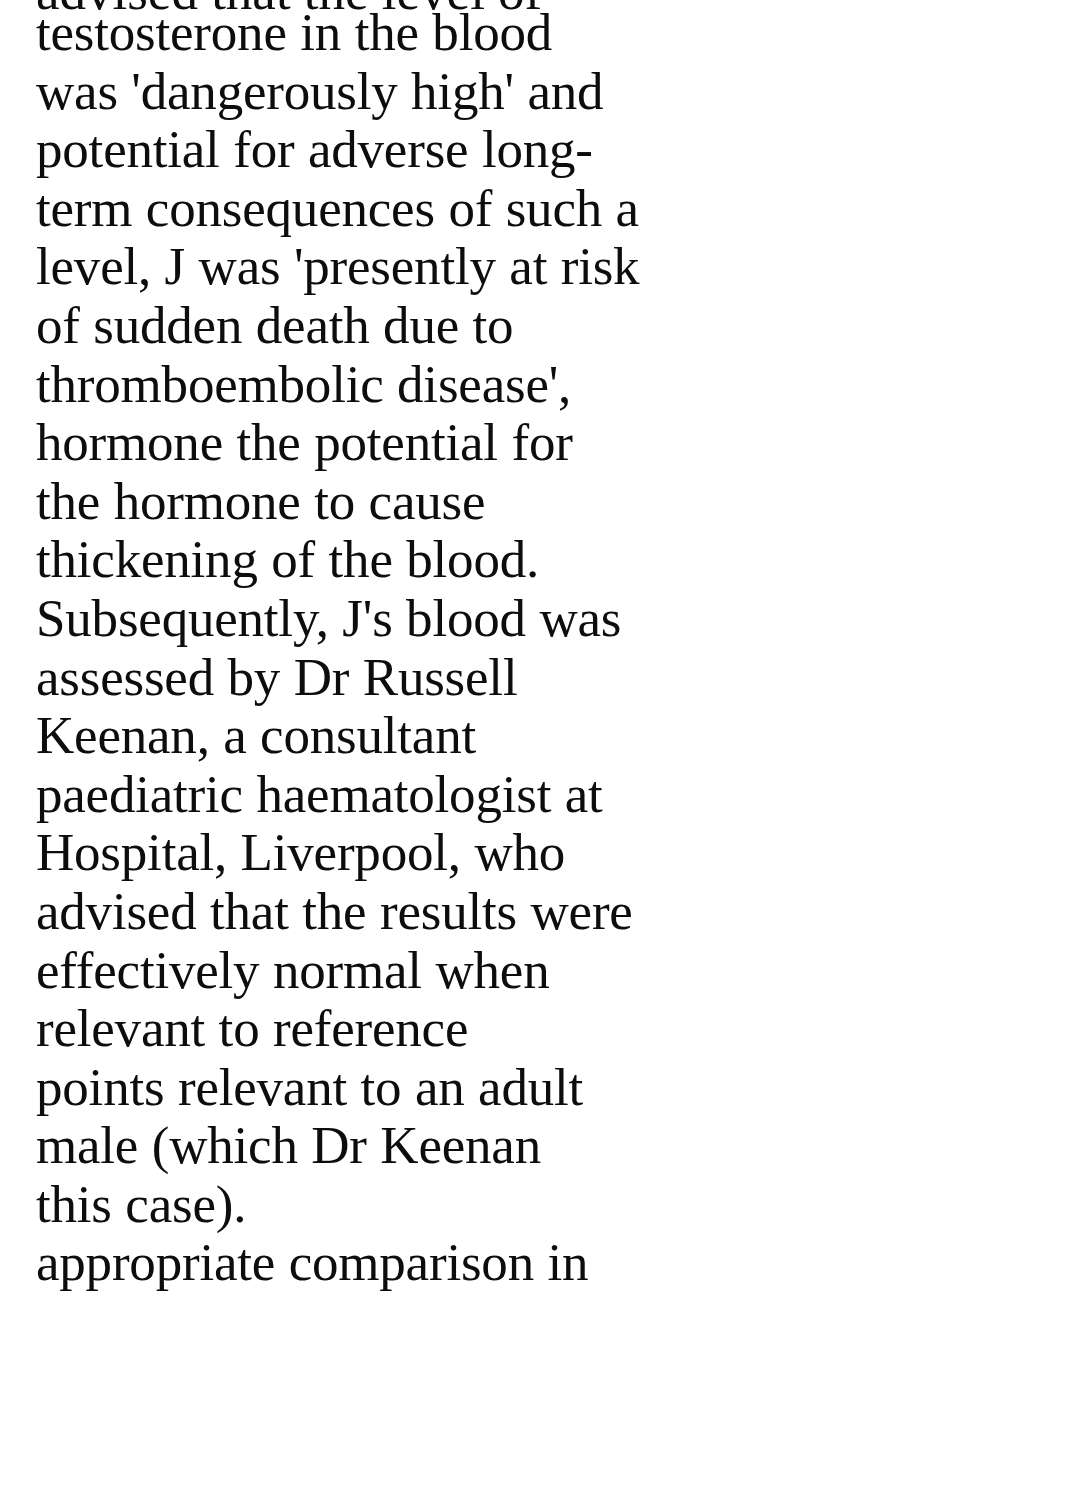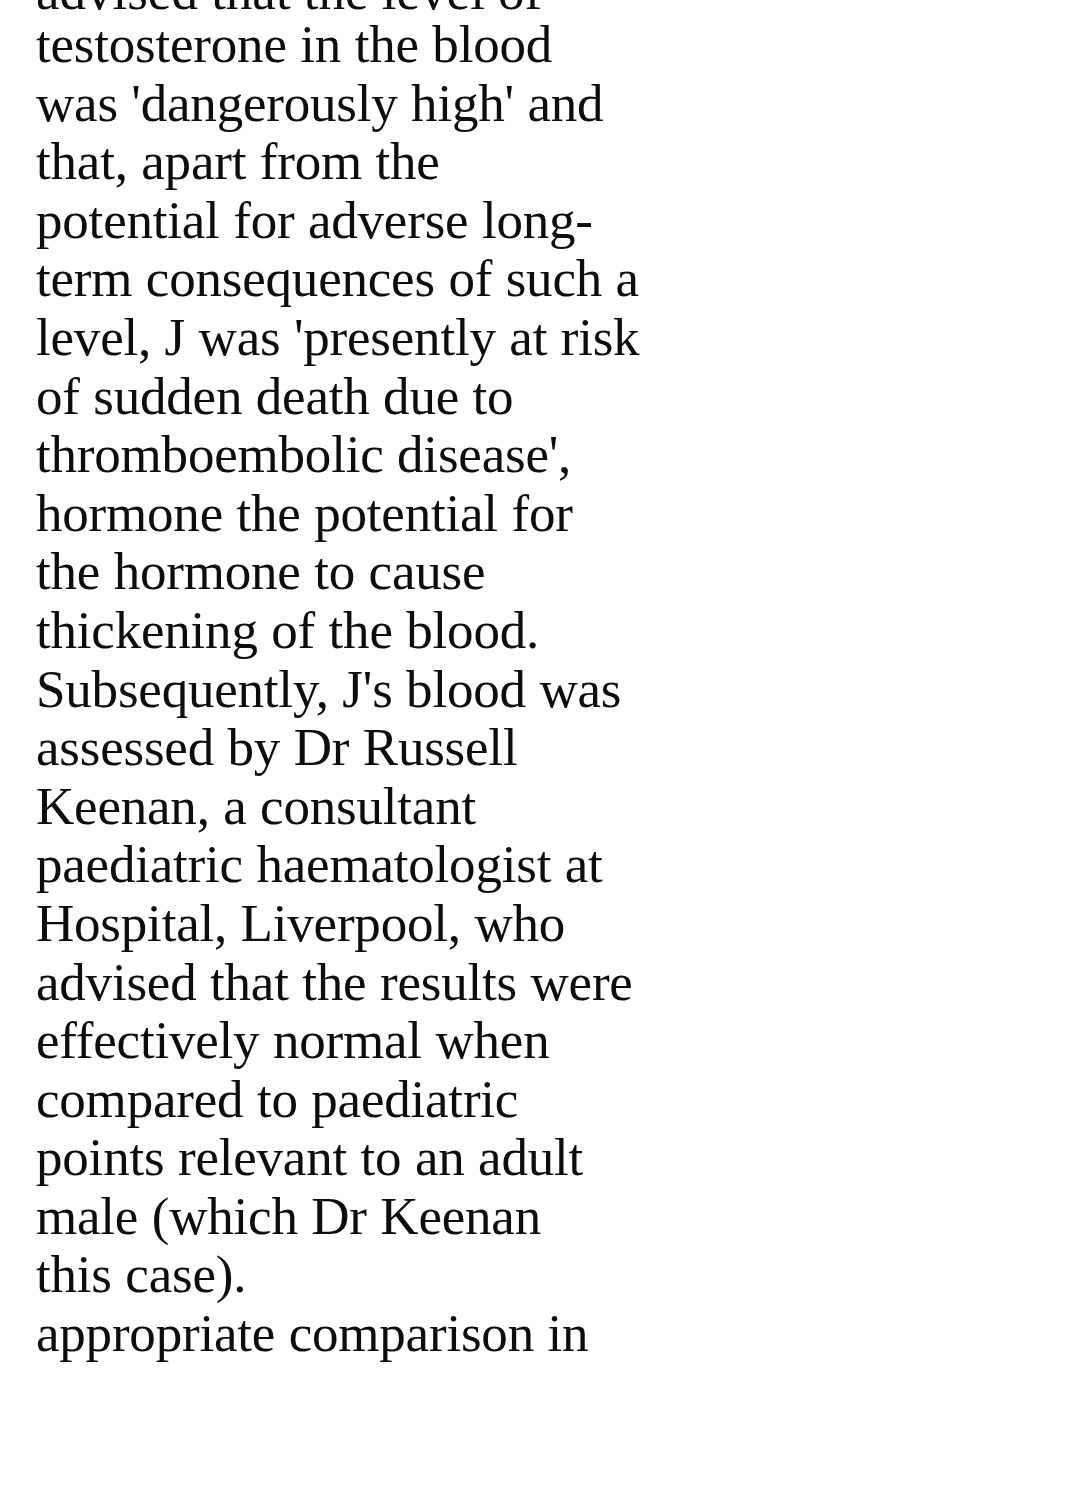--- a/index.html
+++ b/index.html
@@ -45,7 +45,7 @@
   }
   .body-block {
     position: absolute;
-    top: 15px;
+    top: 3px;
     left: 36px;
     width: 710px;
   }

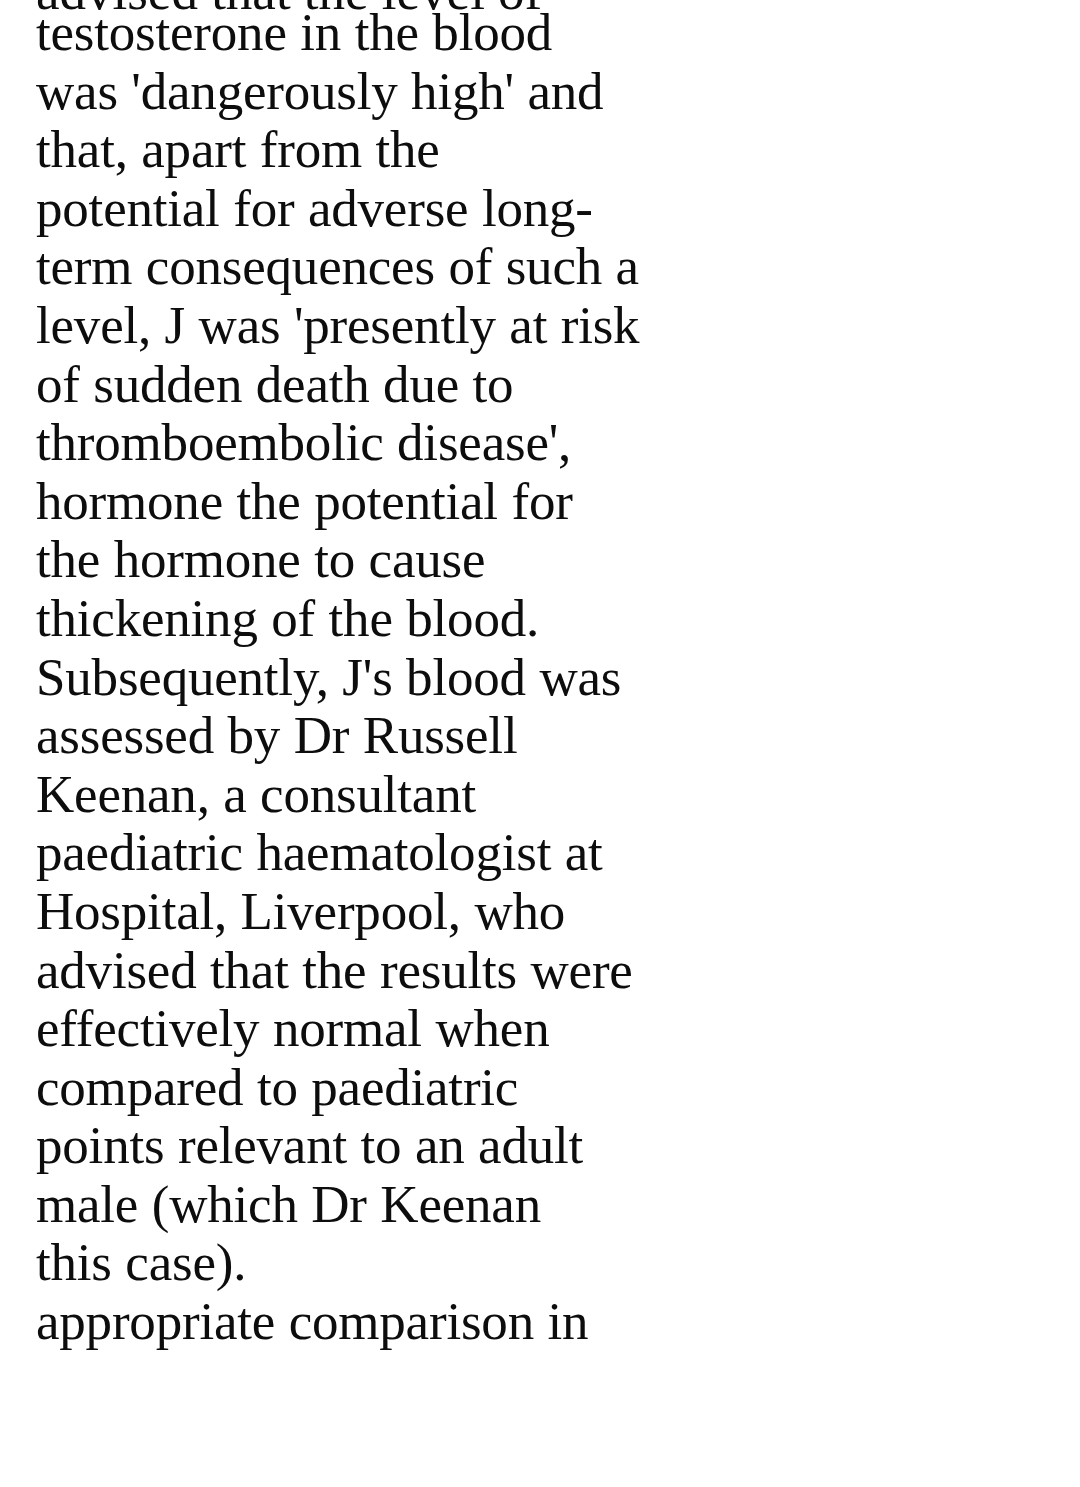--- a/index.html
+++ b/index.html
@@ -64,7 +64,6 @@
   <div class="body-block doc-text">
     <span class="line">testosterone in the blood</span>
     <span class="line">was 'dangerously high' and</span>
-    <span class="line">that, apart from the</span>
     <span class="line">potential for adverse long-</span>
     <span class="line">term consequences of such a</span>
     <span class="line">level, J was 'presently at risk</span>

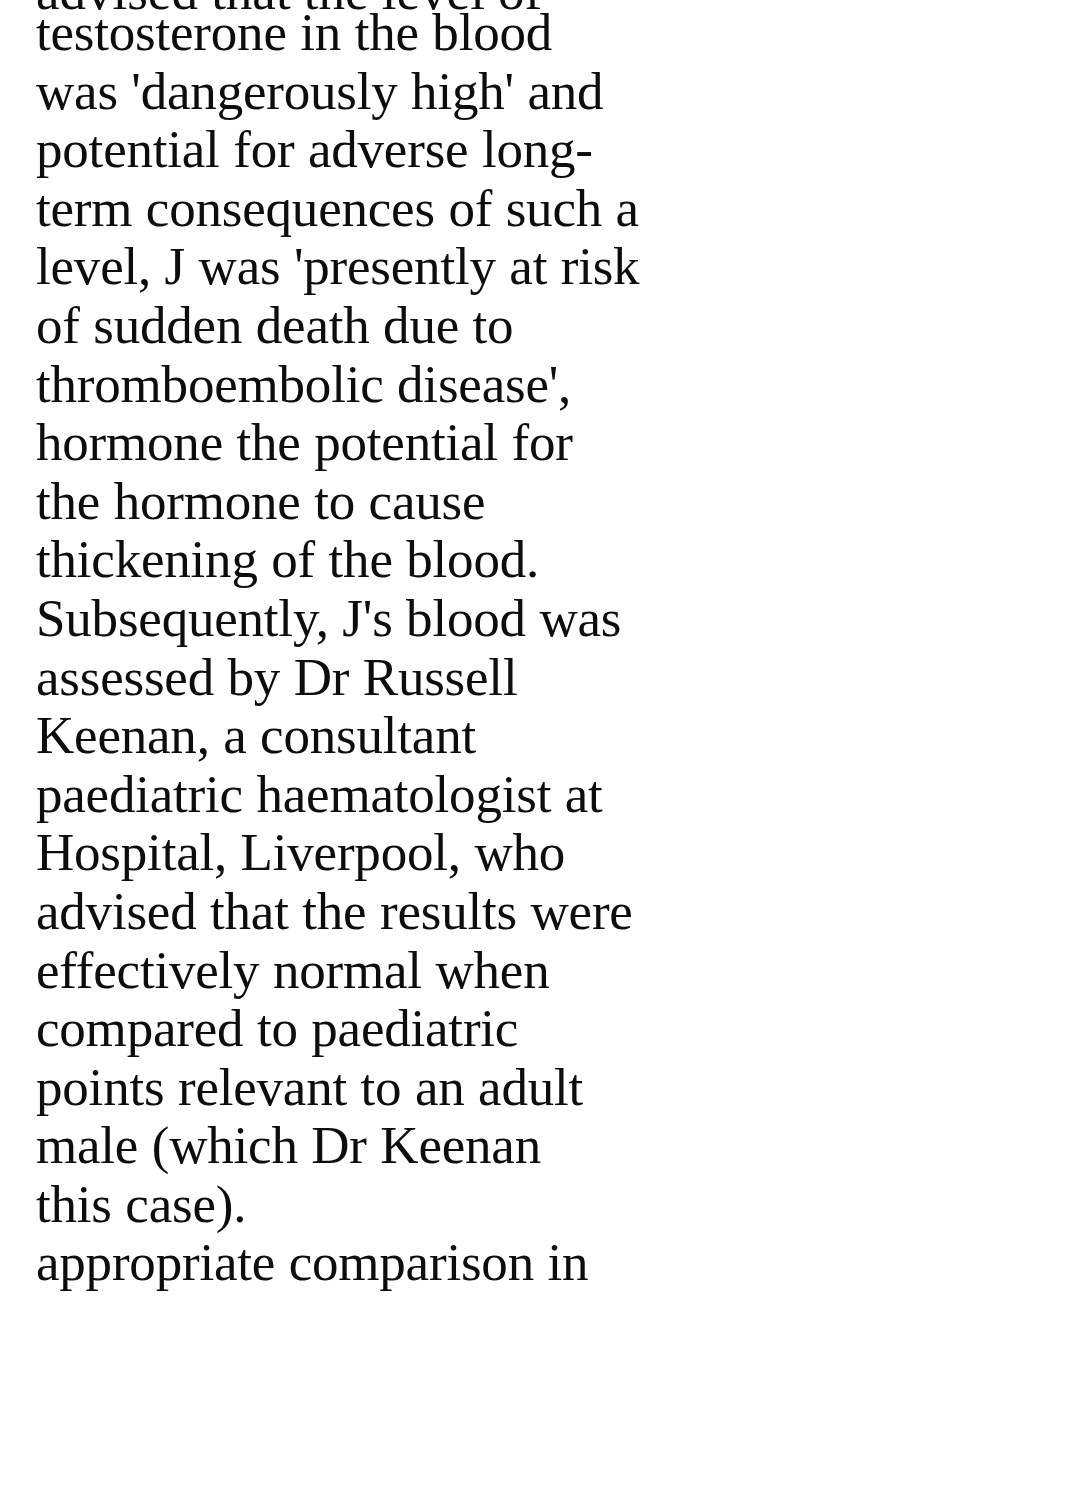--- a/index.html
+++ b/index.html
@@ -79,7 +79,7 @@
     <span class="line">Hospital, Liverpool, who</span>
     <span class="line">advised that the results were</span>
     <span class="line">effectively normal when</span>
-    <span class="line">compared to paediatric</span>
+    <span class="line">relevant to reference</span>
     <span class="line">points relevant to an adult</span>
     <span class="line">male (which Dr Keenan</span>
     <span class="line">this case).</span>

